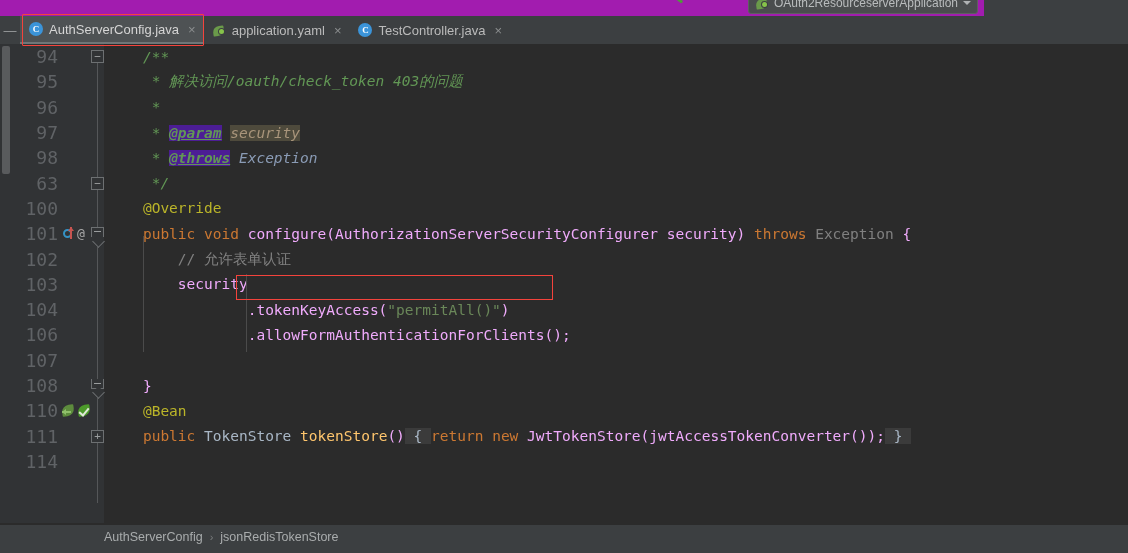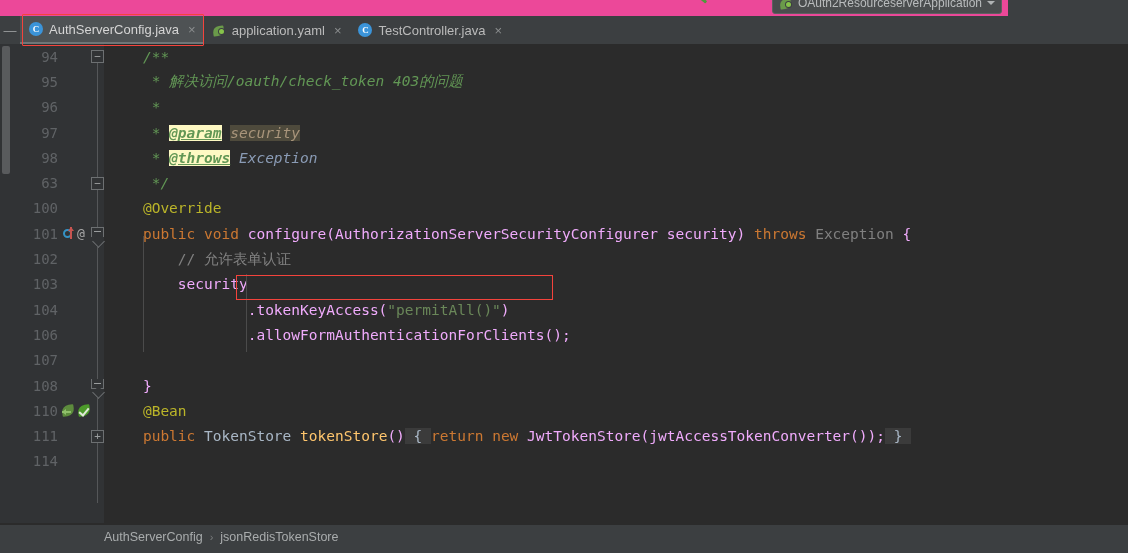--- a/index.html
+++ b/index.html
@@ -26,9 +26,8 @@
     position: absolute;
     left: 0; top: 0;
     width: 984px; height: 16px;
-    background: #ec4899;
+    background: #a21caf;
     overflow: hidden;
-    padding-left: 24px;
   }
   .run-config {
     position: absolute;

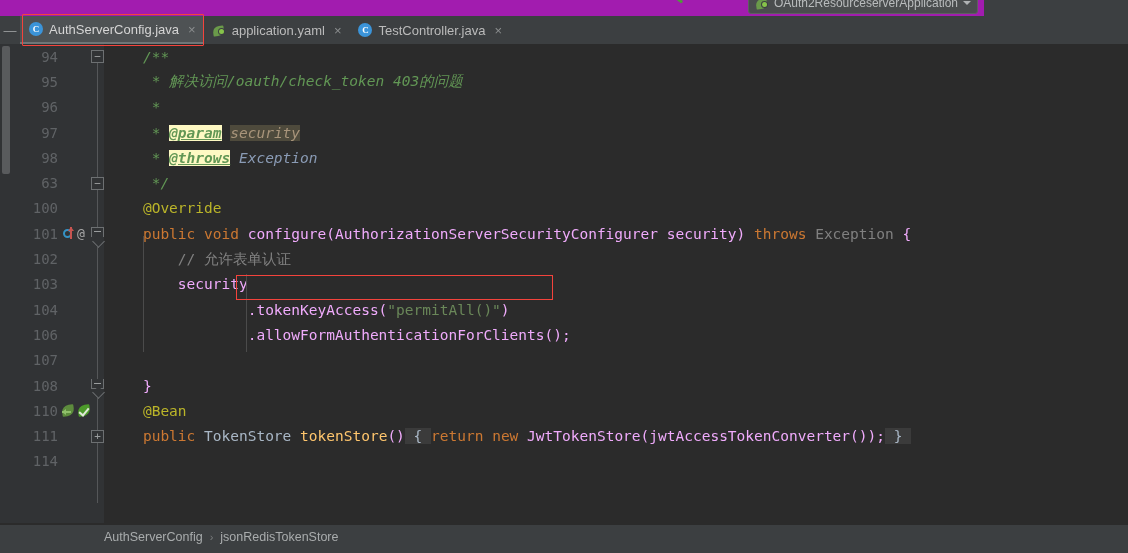--- a/index.html
+++ b/index.html
@@ -200,7 +200,7 @@
     text-align: right;
     color: #606366;
     font-family: "DejaVu Sans Mono", monospace;
-    font-size: 14px;
+    font-size: 18px;
   }
   .gutter-icons {
     position: absolute;

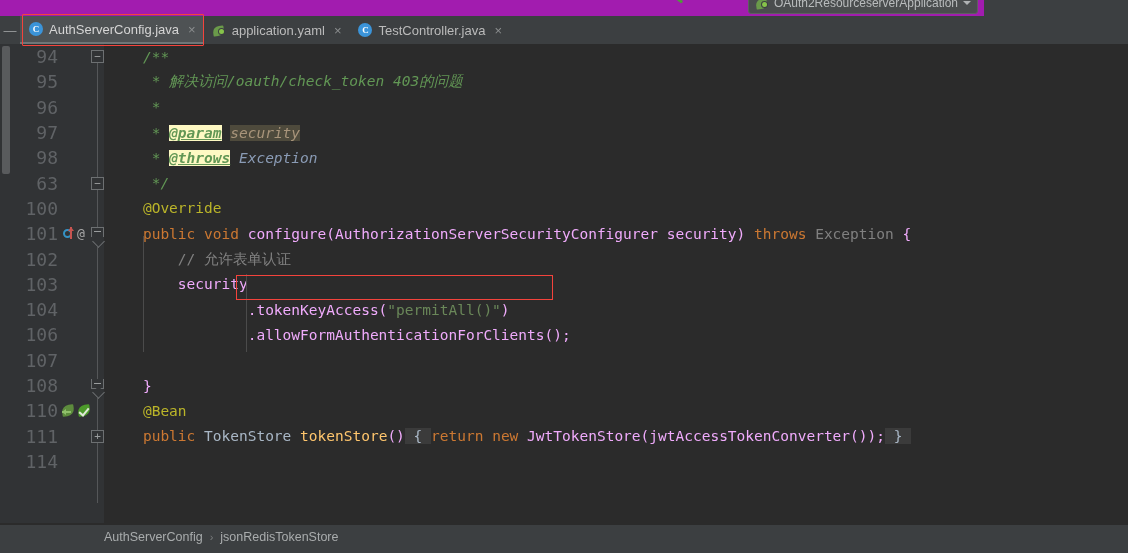--- a/index.html
+++ b/index.html
@@ -282,7 +282,7 @@
     font-weight: bold;
     font-style: italic;
     text-decoration: underline;
-    background: #fef9c3;
+    background: #4c1d95;
   }
   .doc-param {
     color: #a9957b;

